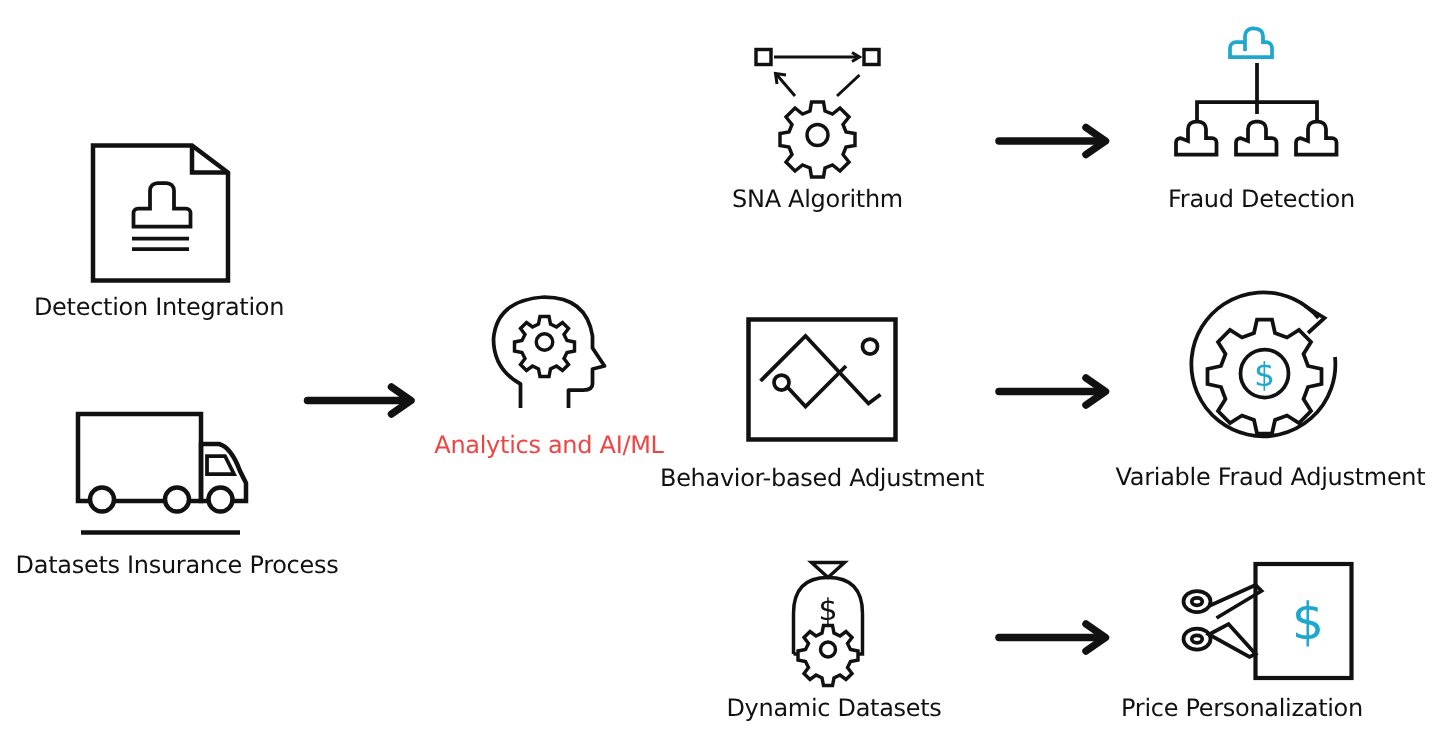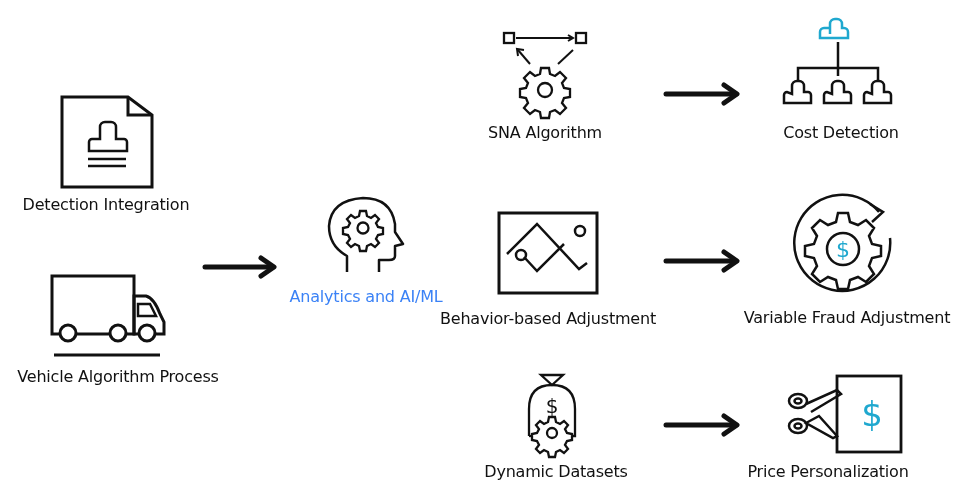--- a/index.html
+++ b/index.html
@@ -78,7 +78,7 @@
     <path d="M89 78 V70 a5 5 0 0 1 5-5 h2 a5 5 0 0 1 5 5 V76 h4 a3 3 0 0 1 3 3 v8 H81 v-8 a3 3 0 0 1 3-3 Z"></path>
   </g>
 </svg>
-<div class="label" style="left:841px;top:123px">Cost Detection</div>
+<div class="label" style="left:841px;top:123px">Fraud Detection</div>
 
 <svg class="icon" style="left:497px;top:211px" width="102" height="84" viewBox="0 0 102 84">
   <rect x="2" y="2" width="98" height="80" fill="none" stroke="#111" stroke-width="3"></rect>

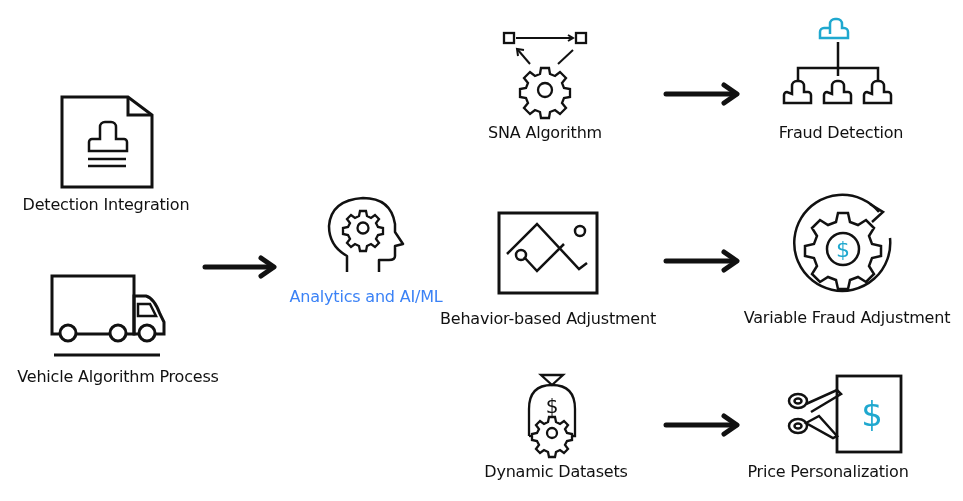--- a/index.html
+++ b/index.html
@@ -7,7 +7,7 @@
          font-family:"DejaVu Sans", sans-serif; }
   .label { position:absolute; font-weight:normal; font-size:16px; color:#111;
            white-space:nowrap; transform:translateX(-50%); letter-spacing:-0.2px; }
-  .label.accent { color:#3b82f6; }
+  .label.accent { color:#ef4444; }
   svg.icon { position:absolute; overflow:visible; }
   svg.arrow { position:absolute; overflow:visible; }
 </style>

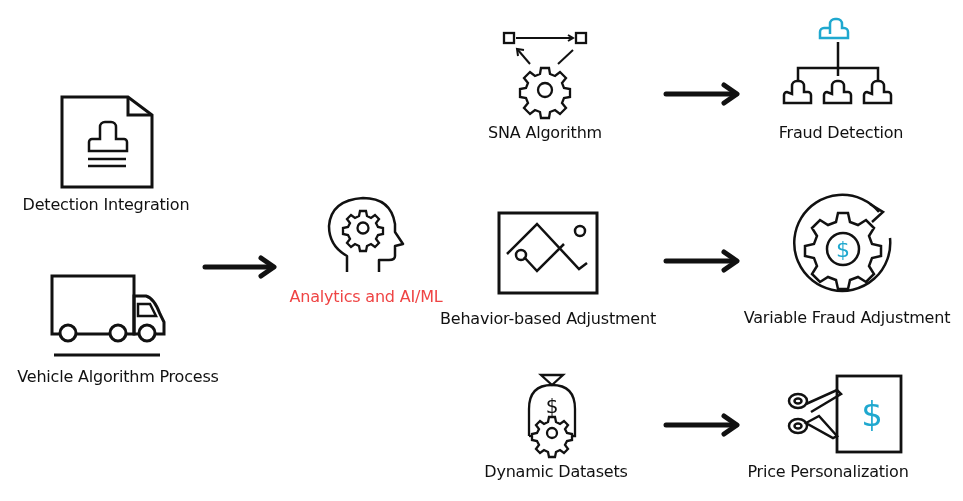--- a/index.html
+++ b/index.html
@@ -32,7 +32,7 @@
   <circle cx="97" cy="59" r="8" fill="#fff" stroke="#111" stroke-width="3"></circle>
   <line x1="4" y1="81" x2="110" y2="81" stroke="#111" stroke-width="3"></line>
 </svg>
-<div class="label" style="left:118px;top:367px">Vehicle Algorithm Process</div>
+<div class="label" style="left:118px;top:367px">Datasets Insurance Process</div>
 
 <svg class="arrow" style="left:203px;top:256px" width="75" height="22" viewBox="0 0 75 22">
   <line x1="2" y1="11" x2="70" y2="11" stroke="#111" stroke-width="5" stroke-linecap="round"></line>

